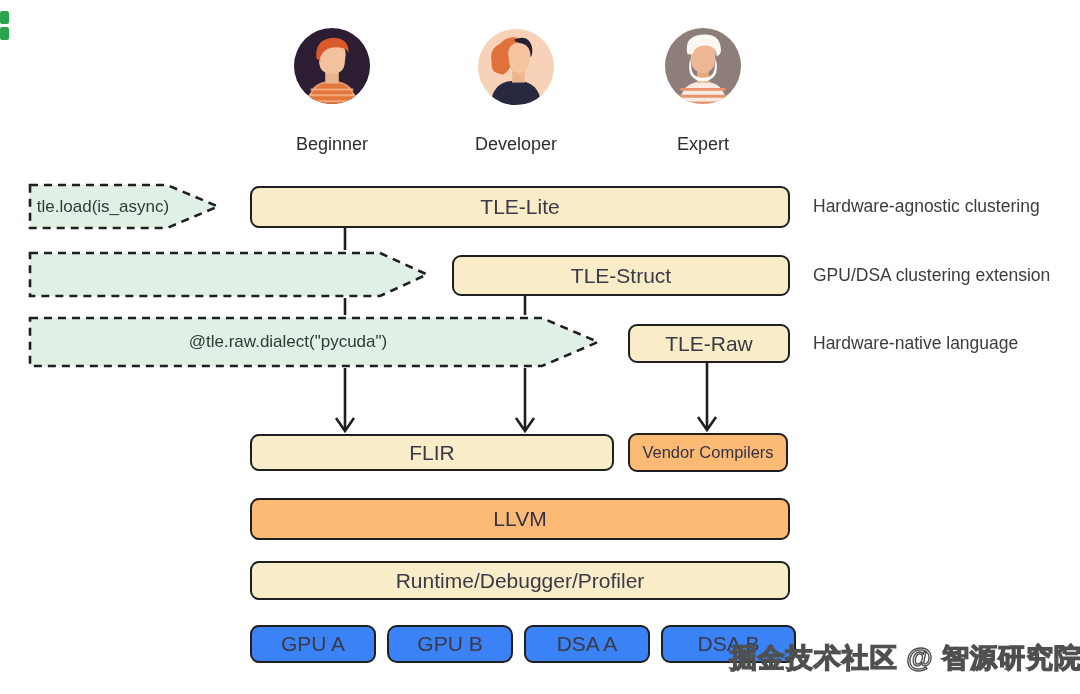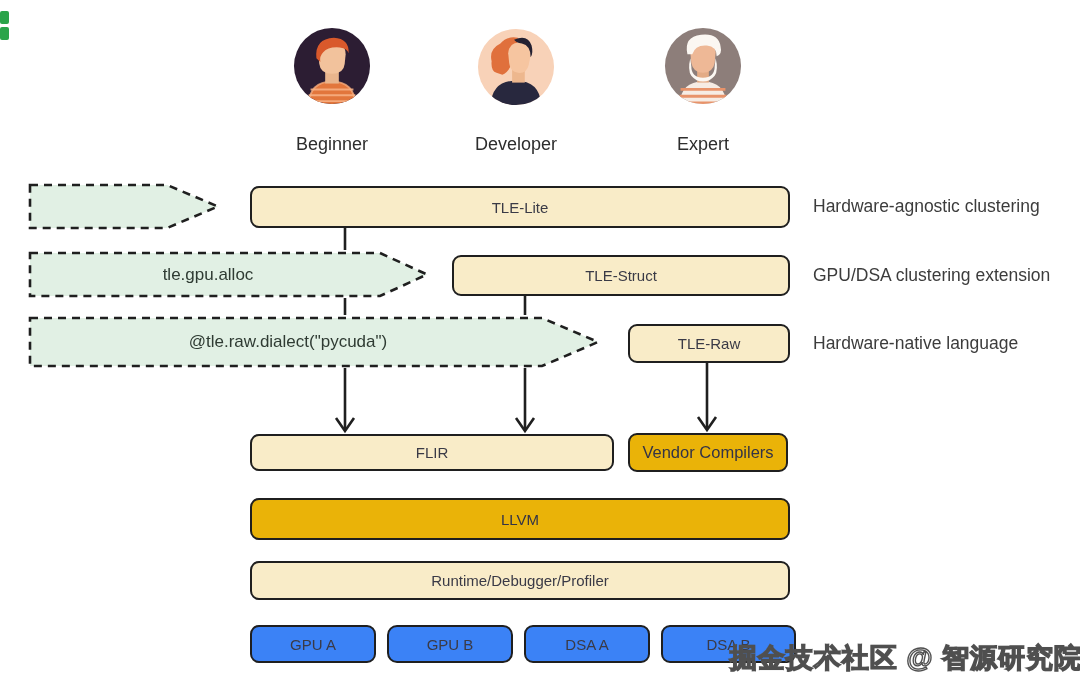--- a/index.html
+++ b/index.html
@@ -119,6 +119,7 @@
     <svg width="200" height="47" viewBox="0 0 200 47">
       <polygon points="2,2 139,2 190,23.5 139,45 2,45" fill="#e1f0e4" stroke="#1f1f1f" stroke-width="2.6" stroke-dasharray="8 6"></polygon>
     </svg>
+    <div class="arrow-label" style="left:0;width:150px;">tle.load(is_async)</div>
   </div>
 
   <div class="arrow-wrap" style="left:28px;top:251px;width:410px;height:47px;z-index:10;">

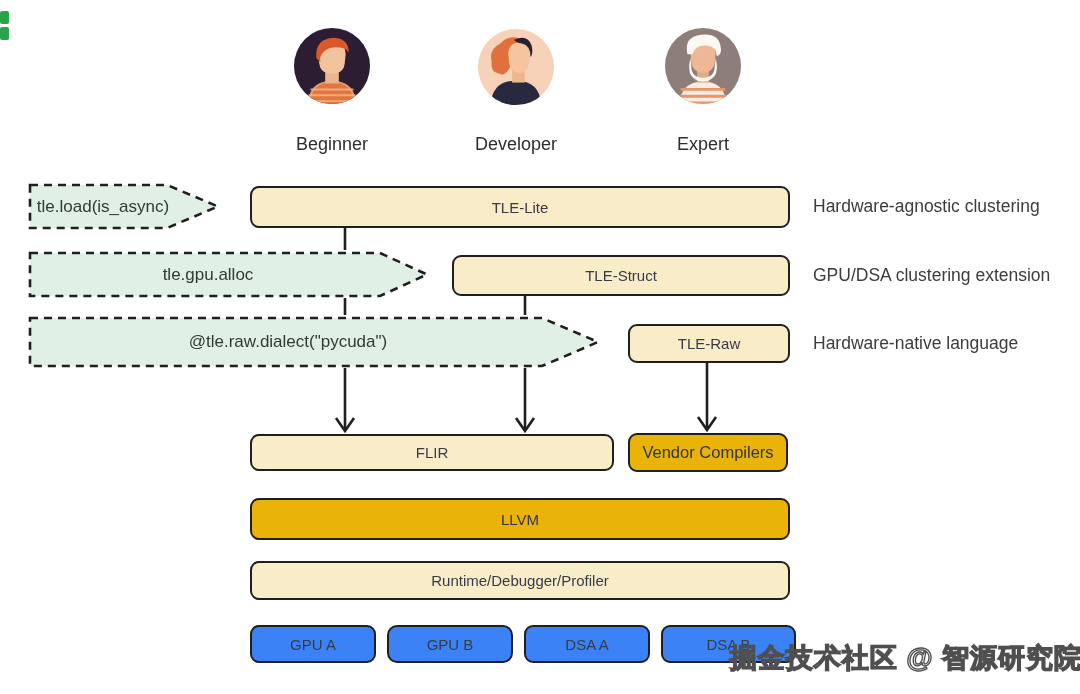--- a/index.html
+++ b/index.html
@@ -10,7 +10,7 @@
   .abs{position:absolute;}
   .box{
     position:absolute;display:flex;align-items:center;justify-content:center;
-    border:2.5px solid #1f1f1f;border-radius:9px;font-size:15px;color:#3a3a46;
+    border:2.5px solid #1f1f1f;border-radius:9px;font-size:21px;color:#3a3a46;
     box-sizing:border-box;background:#f9ecc8;
   }
   .cream{background:#f9ecc8;}

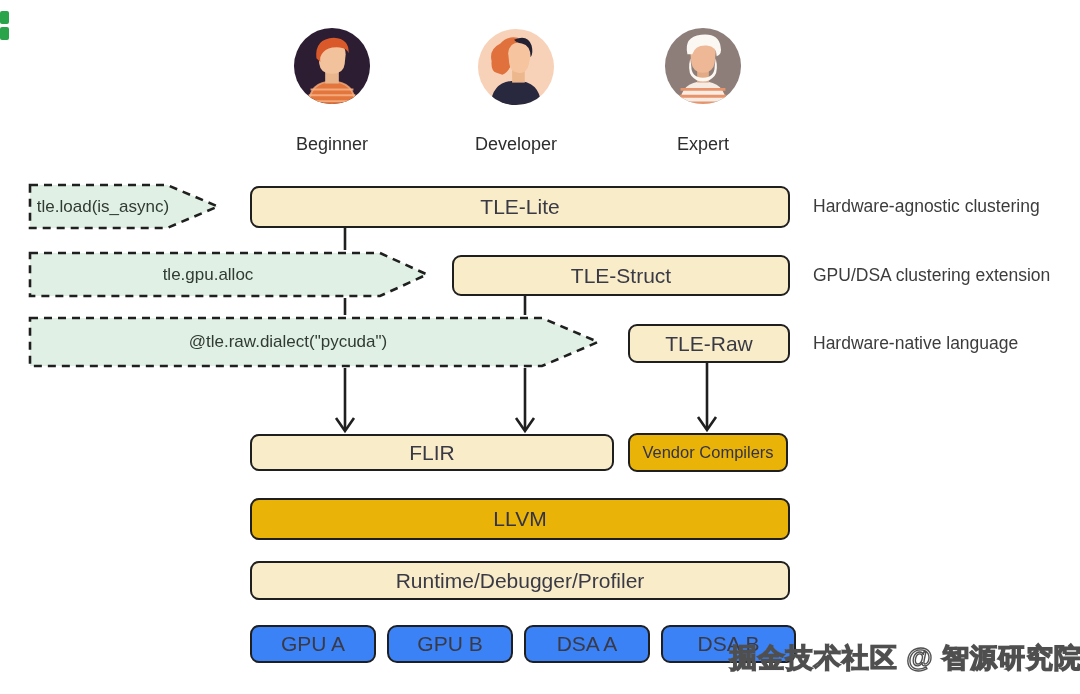--- a/index.html
+++ b/index.html
@@ -126,7 +126,6 @@
     <svg width="410" height="47" viewBox="0 0 410 47">
       <polygon points="2,2 352,2 399,23.5 352,45 2,45" fill="#e1f0e4" stroke="#1f1f1f" stroke-width="2.6" stroke-dasharray="8 6"></polygon>
     </svg>
-    <div class="arrow-label" style="left:0;width:360px;">tle.gpu.alloc</div>
   </div>
 
   <div class="arrow-wrap" style="left:28px;top:316px;width:580px;height:52px;z-index:10;">

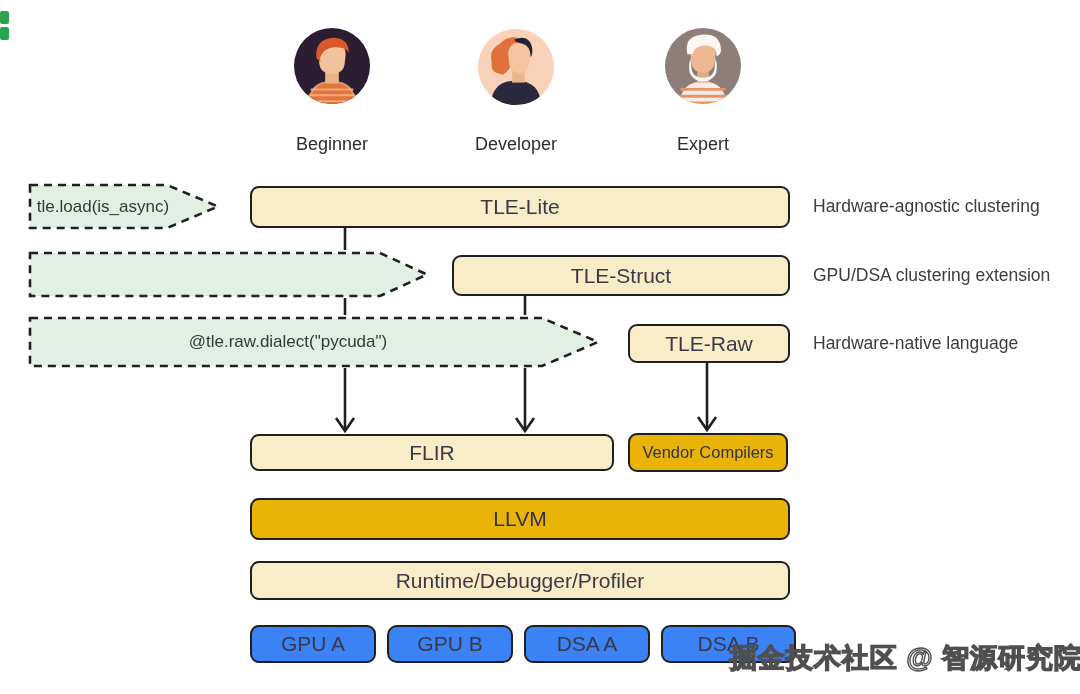--- a/index.html
+++ b/index.html
@@ -14,7 +14,7 @@
     box-sizing:border-box;background:#f9ecc8;
   }
   .cream{background:#f9ecc8;}
-  .lavender{background:#eab308;color:#333347;}
+  .lavender{background:#fdba74;color:#333347;}
   .pink{background:#3b82f6;}
   .persona-label{
     position:absolute;width:140px;text-align:center;font-size:18px;color:#2d2d2d;

